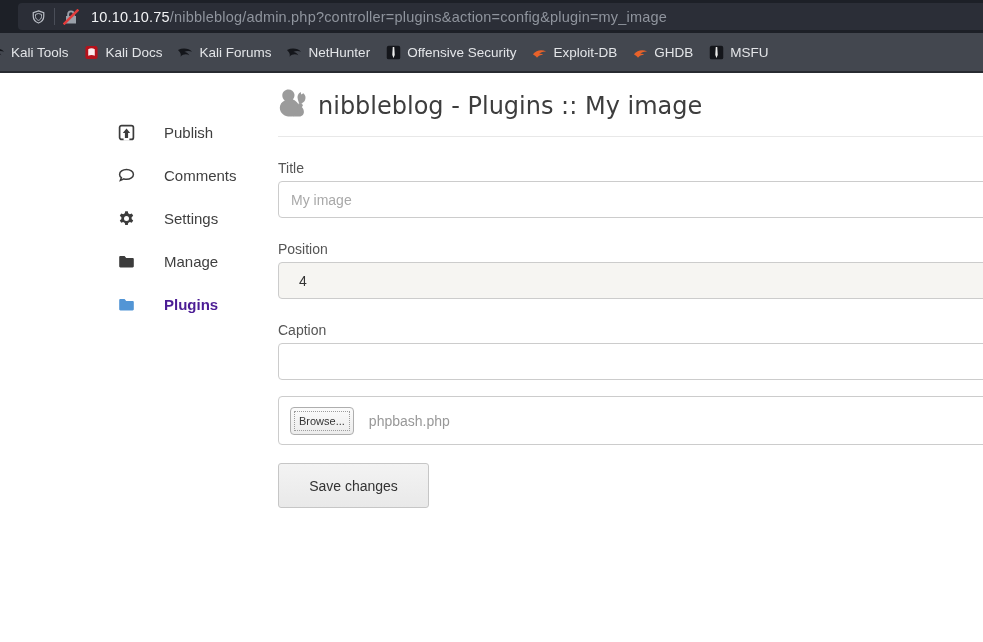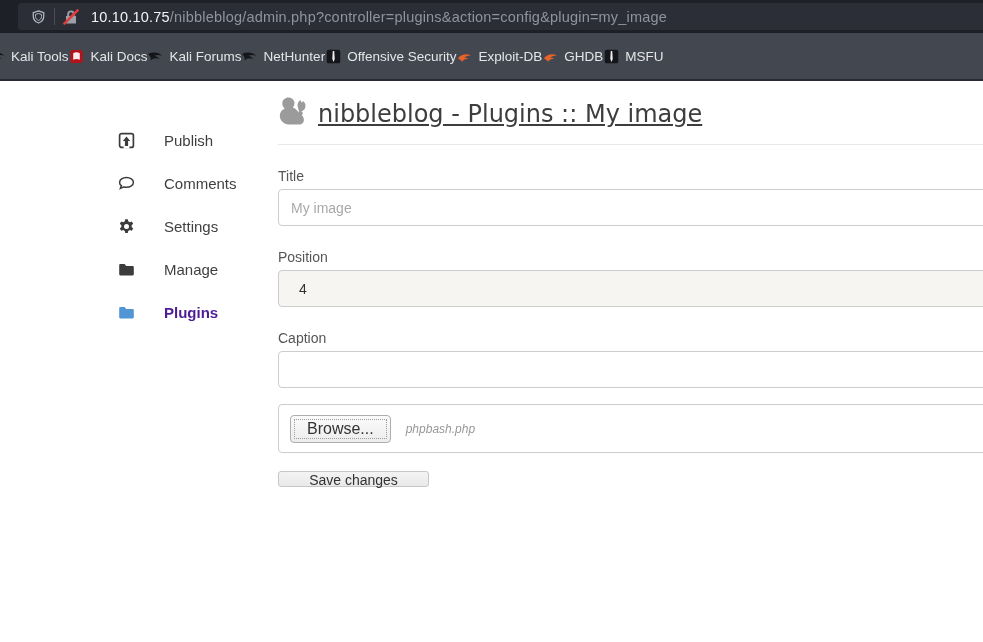--- a/index.html
+++ b/index.html
@@ -18,8 +18,8 @@
   .url-host { color:#f2f3f5; }
   .url-path { color:#8f949d; }
 
-  .bookmarks-row { height:48px; background:#43474f; border-bottom:2px solid #282b31;
-                   display:flex; align-items:center; padding-left:2px;
+  .bookmarks-row { height:40px; background:#43474f; border-bottom:2px solid #282b31;
+                   display:flex; align-items:center; gap:15px; padding-left:2px;
                    overflow:hidden; }
   .bm { display:flex; align-items:center; gap:6px; cursor:default; flex:none; }
   .bm:first-child .bm-icon { margin-left:-13px; }

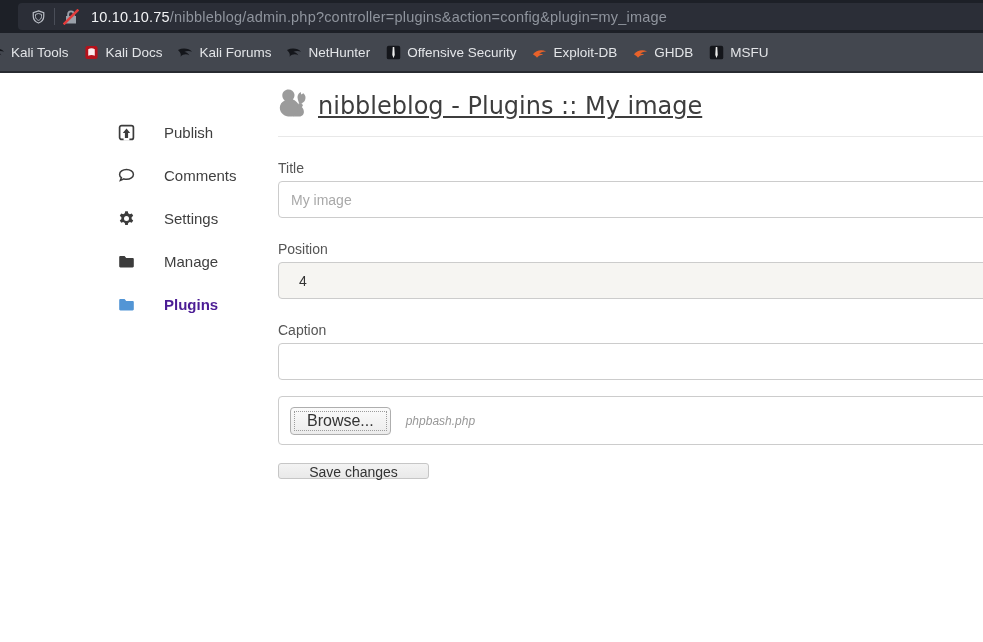--- a/index.html
+++ b/index.html
@@ -38,7 +38,7 @@
   .heading { display:flex; align-items:center; gap:10px; padding-bottom:14px;
              border-bottom:1px solid #e8e8e8; }
   .heading h1 { font-family:"DejaVu Sans", sans-serif; font-size:24px; font-weight:400;
-                color:#3d3d3d;text-decoration:underline; }
+                color:#3d3d3d; }
 
   .field-label { display:block; margin:23px 0 5px 0; font-size:14px; color:#555; }
   .text-input { width:100%; height:37px; border:1px solid #ccc; border-radius:4px;

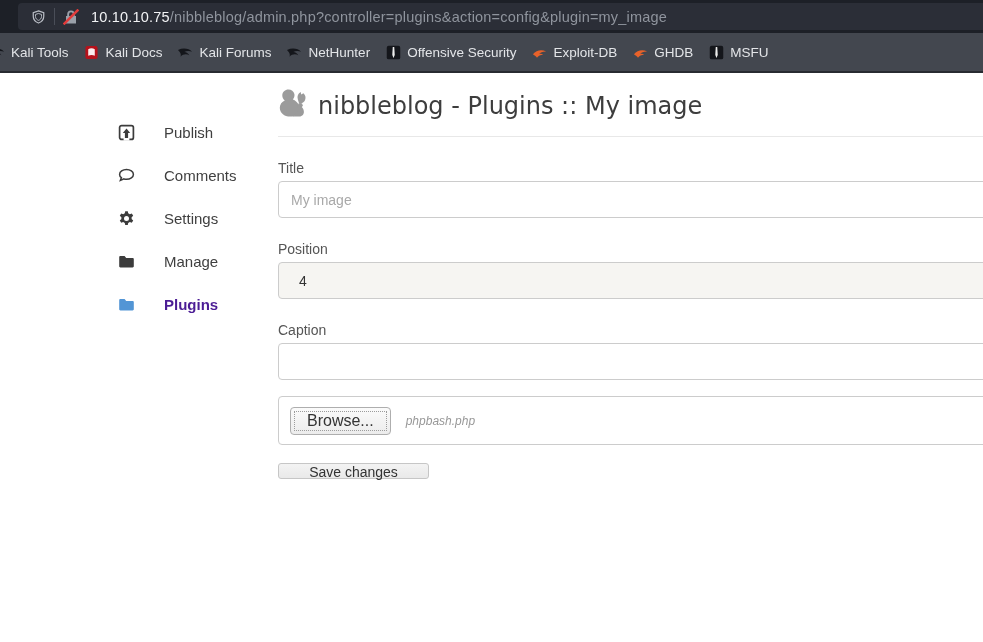--- a/index.html
+++ b/index.html
@@ -49,7 +49,7 @@
 
   .file-box { margin-top:16px; border:1px solid #ccc; border-radius:4px; height:49px;
               display:flex; align-items:center; padding-left:11px; }
-  .browse-btn { height:28px; padding:0 16px; font-size:16px; color:#333;
+  .browse-btn { height:28px; padding:0 8px; font-size:11px; color:#333;
                 background:linear-gradient(#fbfbfb,#ececec); border:1px solid #aeaeae;
                 border-radius:4px; outline:1px dotted #9c9c9c; outline-offset:-5px;
                 font-family:"Liberation Sans", sans-serif; cursor:pointer; }

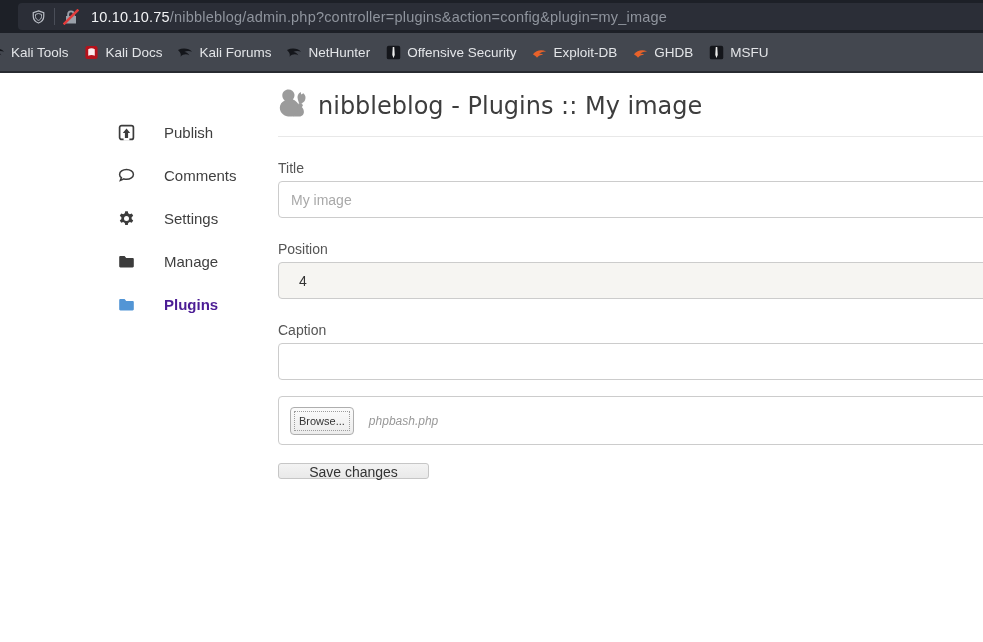--- a/index.html
+++ b/index.html
@@ -53,7 +53,7 @@
                 background:linear-gradient(#fbfbfb,#ececec); border:1px solid #aeaeae;
                 border-radius:4px; outline:1px dotted #9c9c9c; outline-offset:-5px;
                 font-family:"Liberation Sans", sans-serif; cursor:pointer; }
-  .file-name { margin-left:15px; font-size:12px; color:#989898;font-style:italic; }
+  .file-name { margin-left:15px; font-size:14px; color:#989898; }
 
   .save-btn { margin-top:18px; width:151px; height:16px; font-size:14px; color:#333;
               background:linear-gradient(#f3f3f3,#e9e9e9); border:1px solid #c6c6c6;

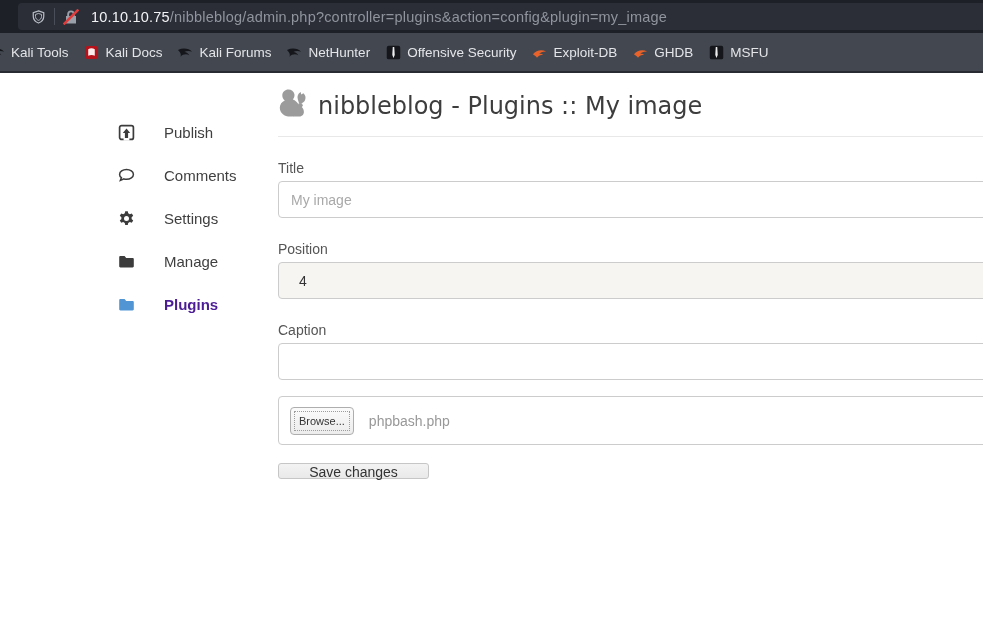--- a/index.html
+++ b/index.html
@@ -55,7 +55,7 @@
                 font-family:"Liberation Sans", sans-serif; cursor:pointer; }
   .file-name { margin-left:15px; font-size:14px; color:#989898; }
 
-  .save-btn { margin-top:18px; width:151px; height:16px; font-size:14px; color:#333;
+  .save-btn { margin-top:18px; width:151px; height:45px; font-size:14px; color:#333;
               background:linear-gradient(#f3f3f3,#e9e9e9); border:1px solid #c6c6c6;
               border-radius:3px; font-family:"Liberation Sans", sans-serif; cursor:pointer; }
 </style>

